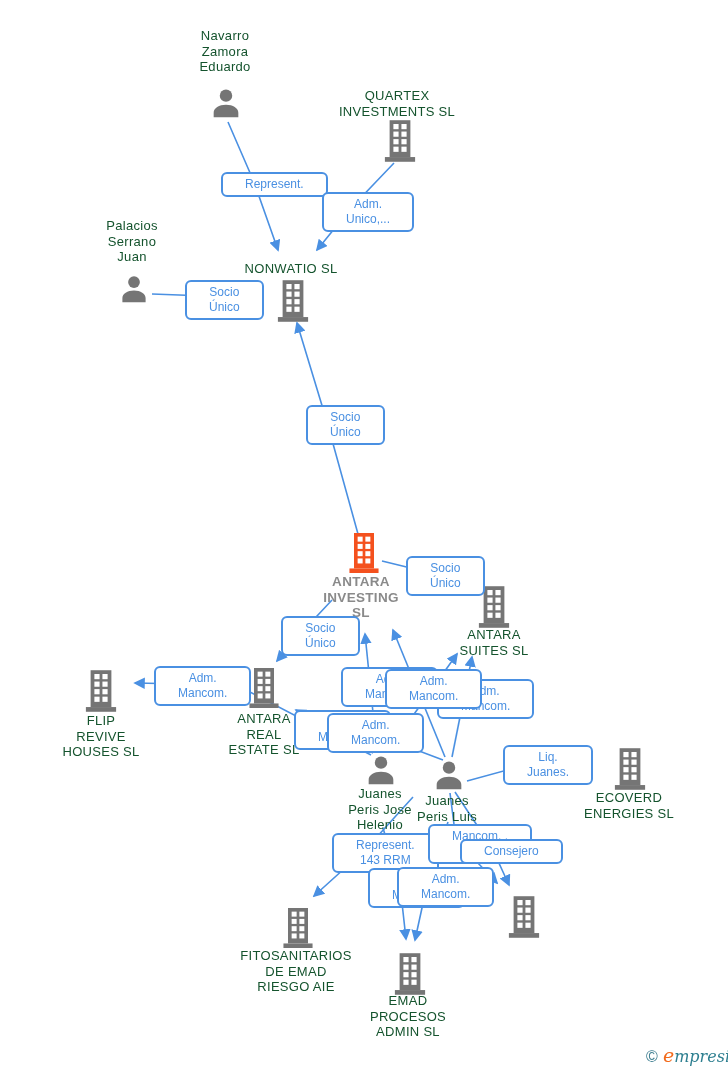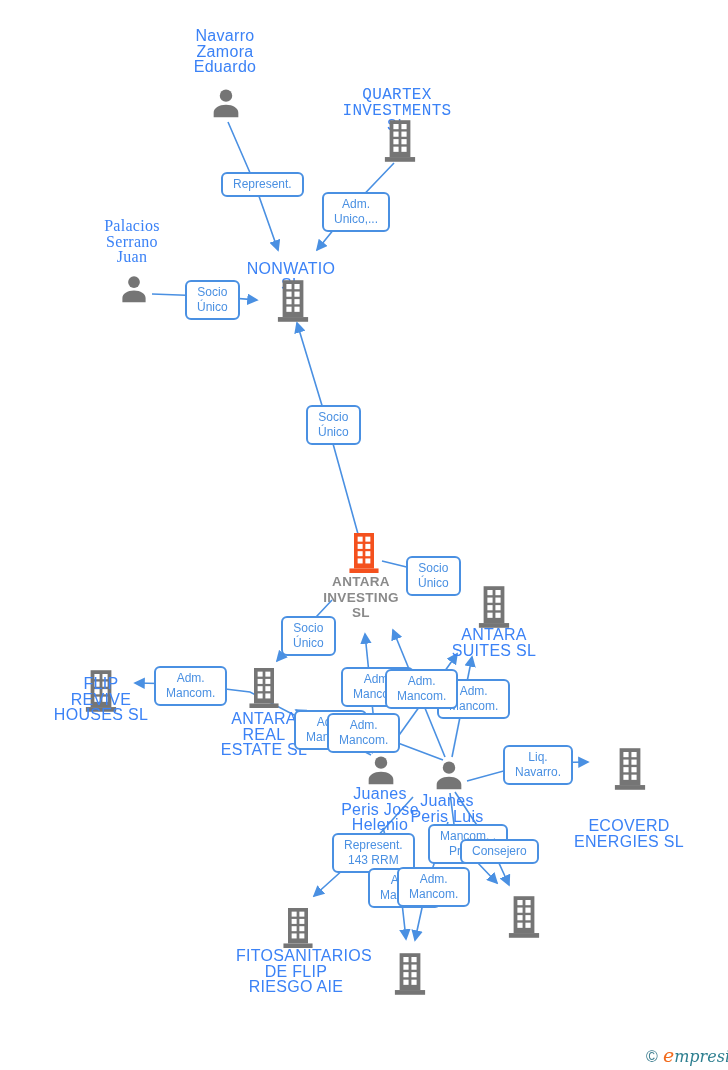--- a/index.html
+++ b/index.html
@@ -8,7 +8,7 @@
   #edges{position:absolute;left:0;top:0;z-index:1;}
   .node{position:absolute;z-index:2;}
   .icon-person svg,.icon-building svg{display:block;}
-  .plabel,.clabel{position:absolute;z-index:2;color:#3b82f6;font-size:16px;line-height:15.5px;
+  .plabel,.clabel{position:absolute;z-index:2;color:#14532d;font-size:13px;line-height:15.5px;
           text-align:center;white-space:pre-line;letter-spacing:.3px;}
   .clabel.hl{color:#8a8a8a;font-weight:bold;font-size:13.5px;}
   .rel{position:absolute;z-index:3;background:#fff;border:2px solid #4a90e2;border-radius:6px;

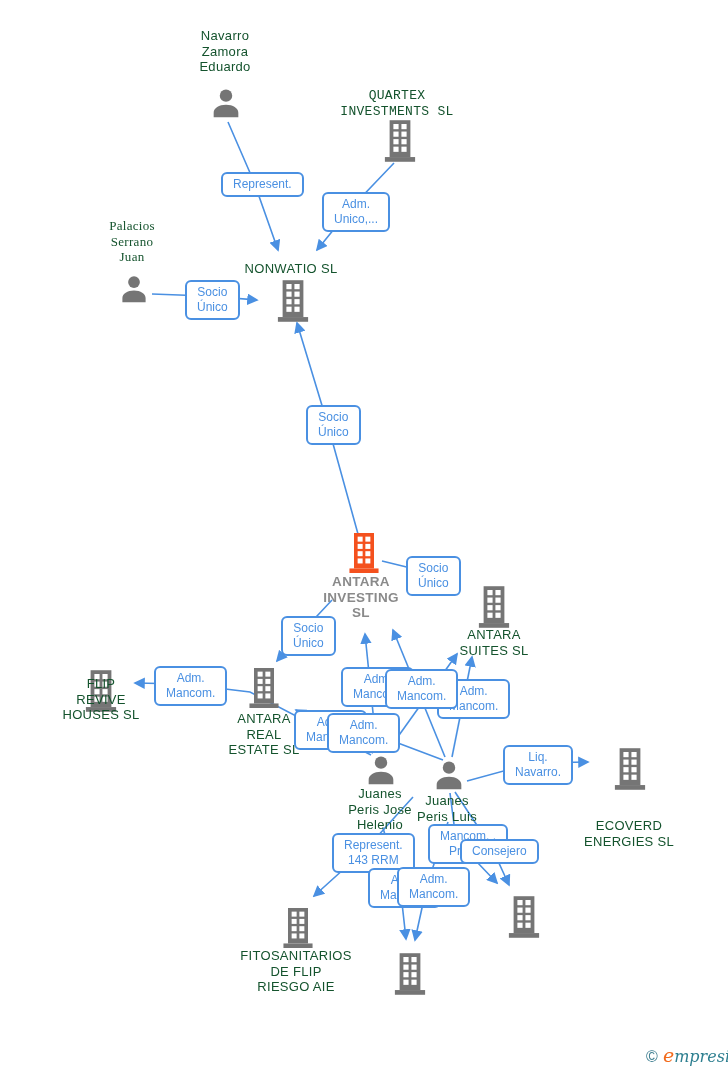--- a/index.html
+++ b/index.html
@@ -94,7 +94,7 @@
   <div class="plabel" style="left:399px;top:793px;width:96px;">Juanes
 Peris Luis</div>
 
-  <div class="clabel" style="left:337px;top:88px;width:120px;font-family:Liberation Mono, monospace;">QUARTEX
+  <div class="clabel" style="left:337px;top:88px;width:120px;">QUARTEX
 INVESTMENTS SL</div>
   <div class="node icon-building" style="left:383px;top:120px;">
     <span><svg width="34" height="42" viewBox="0 0 36 44" fill="#757575">

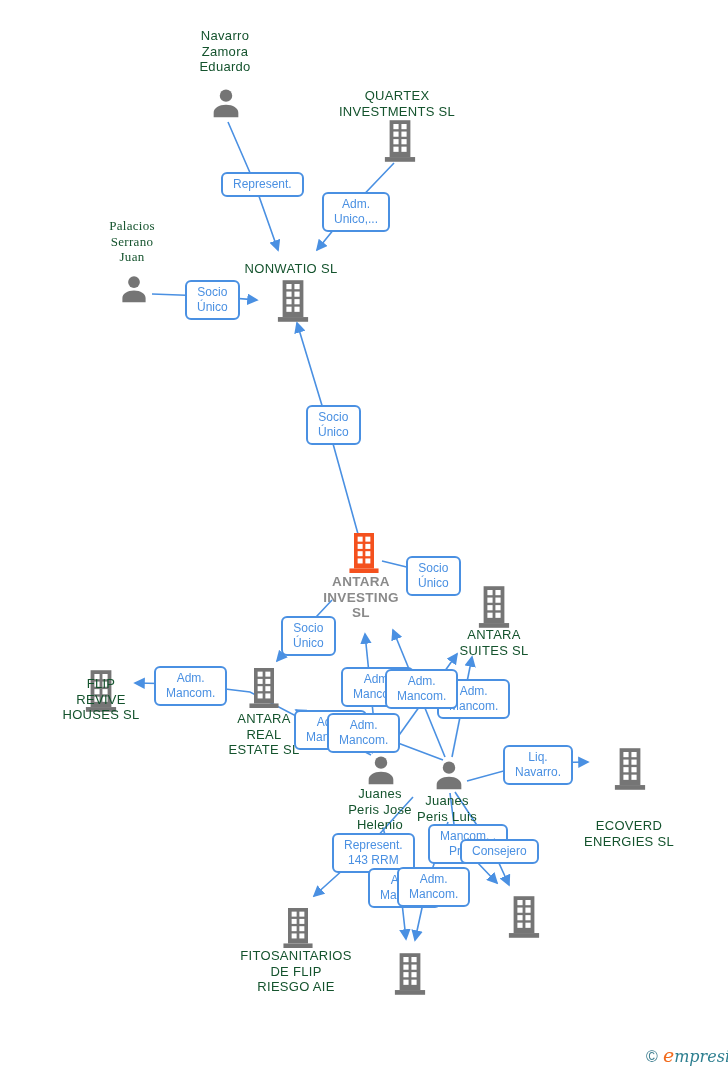--- a/index.html
+++ b/index.html
@@ -12,7 +12,7 @@
           text-align:center;white-space:pre-line;letter-spacing:.3px;}
   .clabel.hl{color:#8a8a8a;font-weight:bold;font-size:13.5px;}
   .rel{position:absolute;z-index:3;background:#fff;border:2px solid #4a90e2;border-radius:6px;
-       color:#4a90e2;font-size:12px;line-height:15px;text-align:center;padding:3px 10px;
+       color:#4a90e2;font-size:12px;line-height:15px;text-align:center;padding:3px 22px;
        white-space:pre-line;cursor:pointer;}
   .rel.front{z-index:4;}
   #footer{position:absolute;left:646px;top:1044px;z-index:2;font-size:16px;

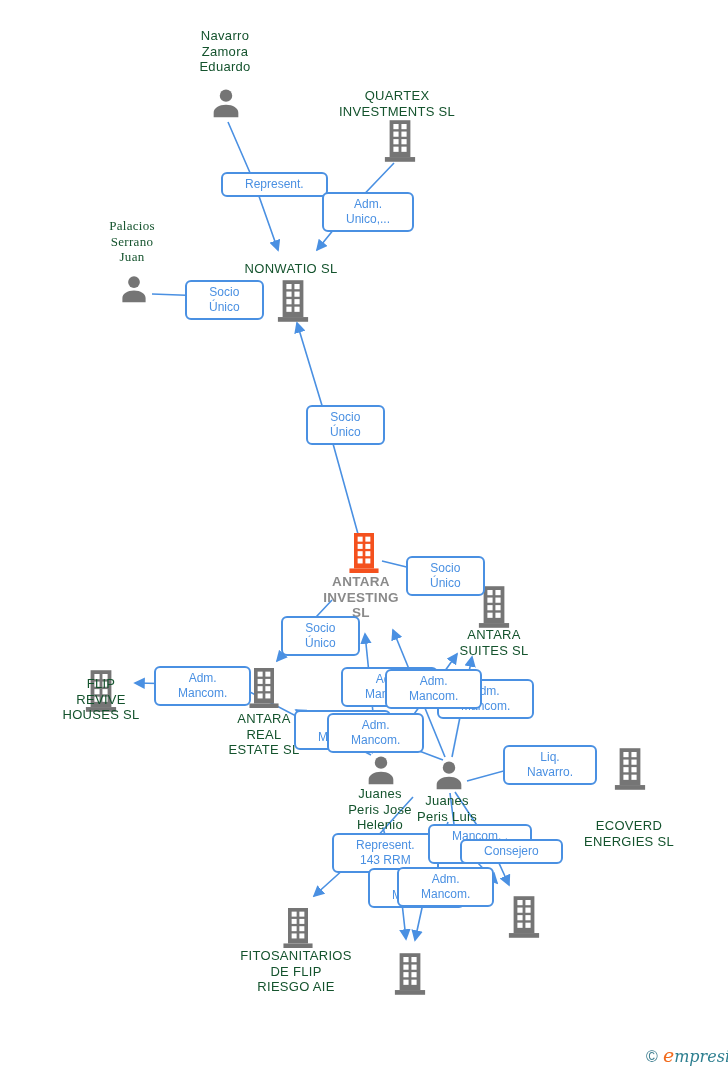--- a/index.html
+++ b/index.html
@@ -65,7 +65,7 @@
         </svg></span>
   </div>
 
-  <div class="plabel" style="left:84px;top:218px;width:96px;font-family:Liberation Serif, serif;">Palacios
+  <div class="plabel" style="left:84px;top:218px;width:96px;">Palacios
 Serrano
 Juan</div>
   <div class="node icon-person" style="left:118px;top:272px;">

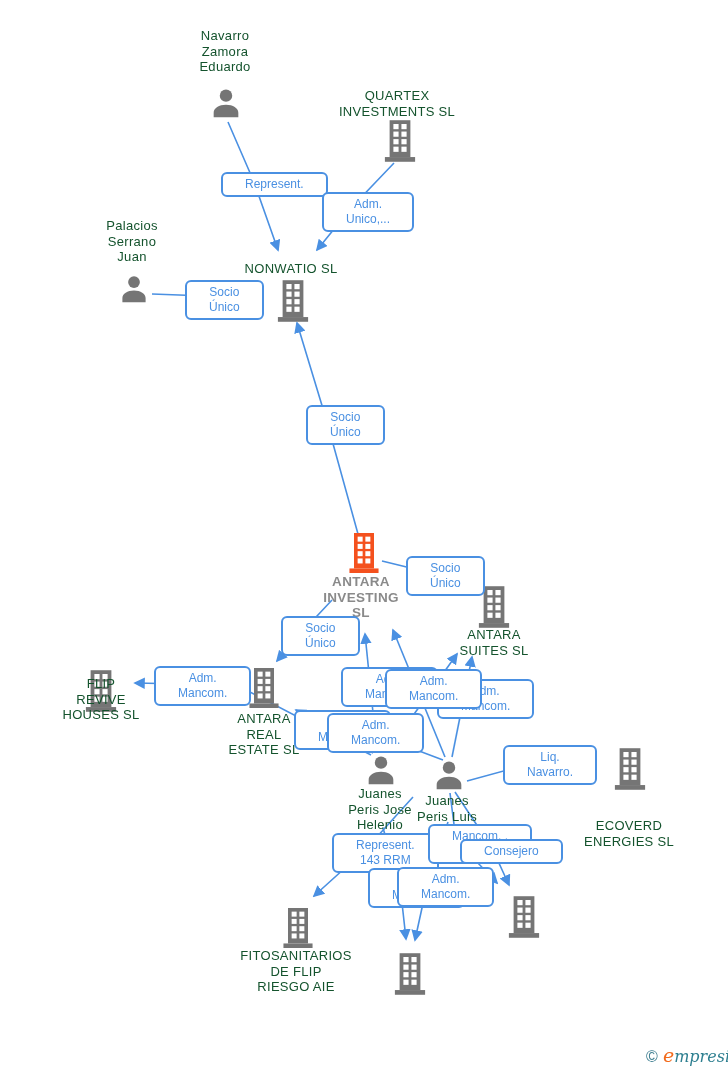--- a/index.html
+++ b/index.html
@@ -206,7 +206,7 @@
           </g>
         </svg></span>
   </div>
-  <div class="clabel" style="left:51px;top:676px;width:100px;">FLIP
+  <div class="clabel" style="left:51px;top:713px;width:100px;">FLIP
 REVIVE
 HOUSES  SL</div>
 

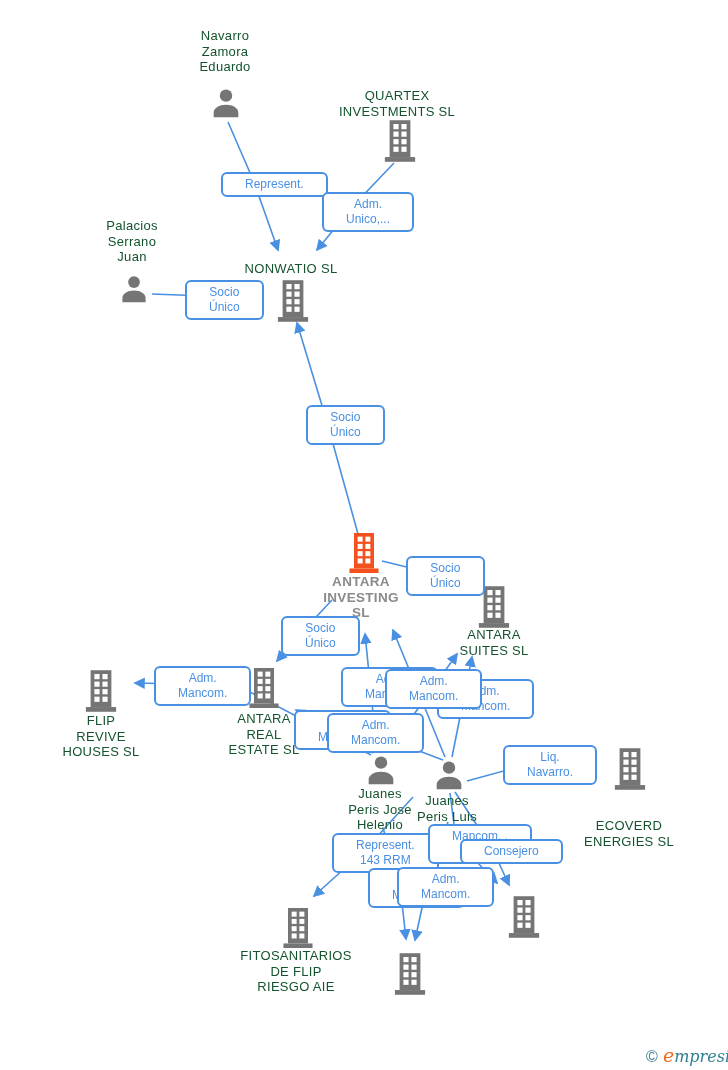--- a/index.html
+++ b/index.html
@@ -307,7 +307,7 @@
   <div class="rel front" style="left:327px;top:713px;">Adm.
 Mancom.</div>
   <div class="rel" style="left:503px;top:745px;">Liq.
-Navarro.</div>
+Juanes.</div>
   <div class="rel" style="left:332px;top:833px;">Represent.
 143 RRM</div>
   <div class="rel" style="left:428px;top:824px;">Mancom. ,

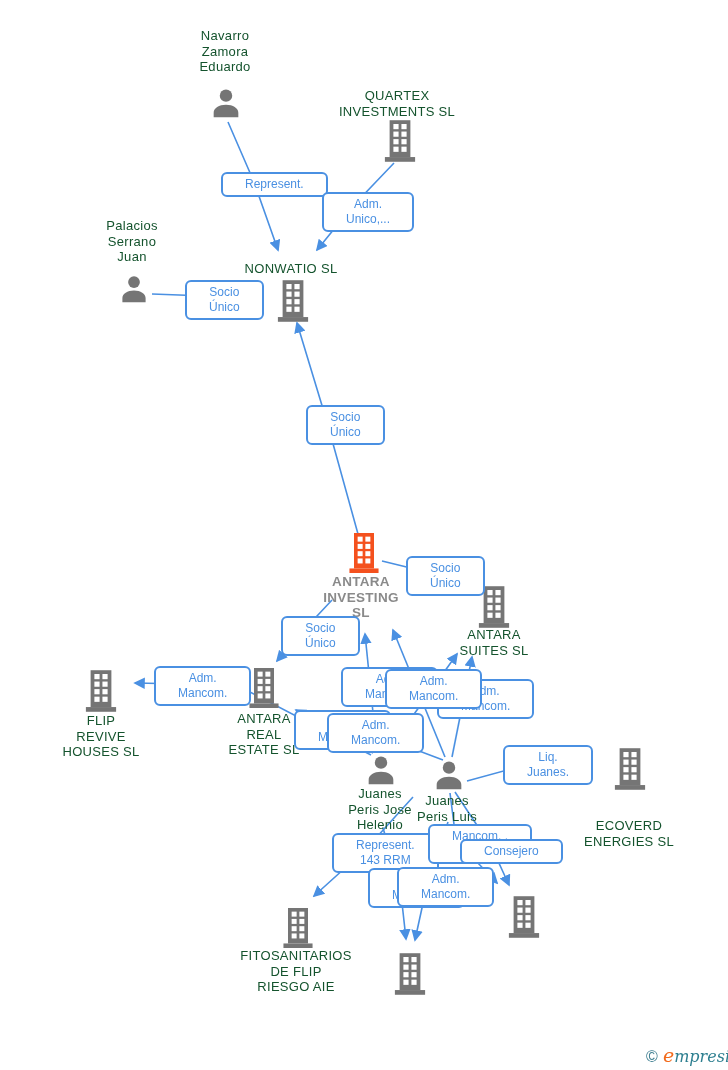--- a/index.html
+++ b/index.html
@@ -226,7 +226,7 @@
           </g>
         </svg></span>
   </div>
-  <div class="clabel" style="left:569px;top:790px;width:120px;margin-top:28px;">ECOVERD
+  <div class="clabel" style="left:569px;top:790px;width:120px;">ECOVERD
 ENERGIES SL</div>
 
   <div class="node icon-building" style="left:281px;top:908px;">

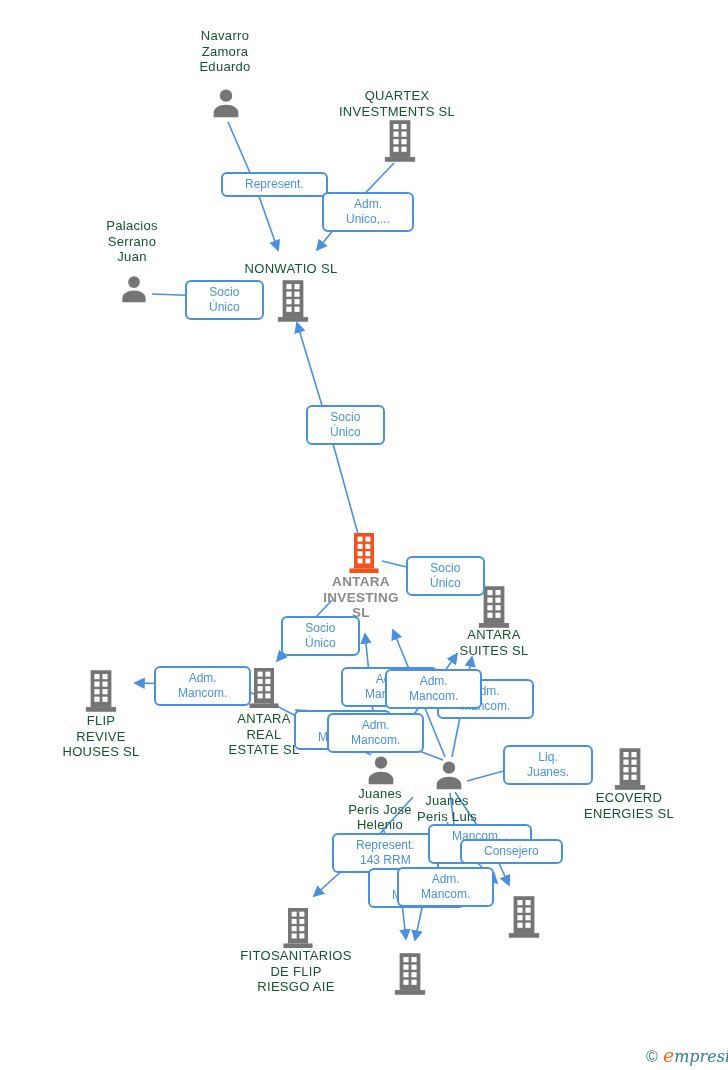--- a/index.html
+++ b/index.html
@@ -246,7 +246,7 @@
         </svg></span>
   </div>
   <div class="clabel" style="left:236px;top:948px;width:120px;">FITOSANITARIOS
-DE FLIP
+DE EMAD
 RIESGO AIE</div>
 
   <div class="node icon-building" style="left:393px;top:953px;">

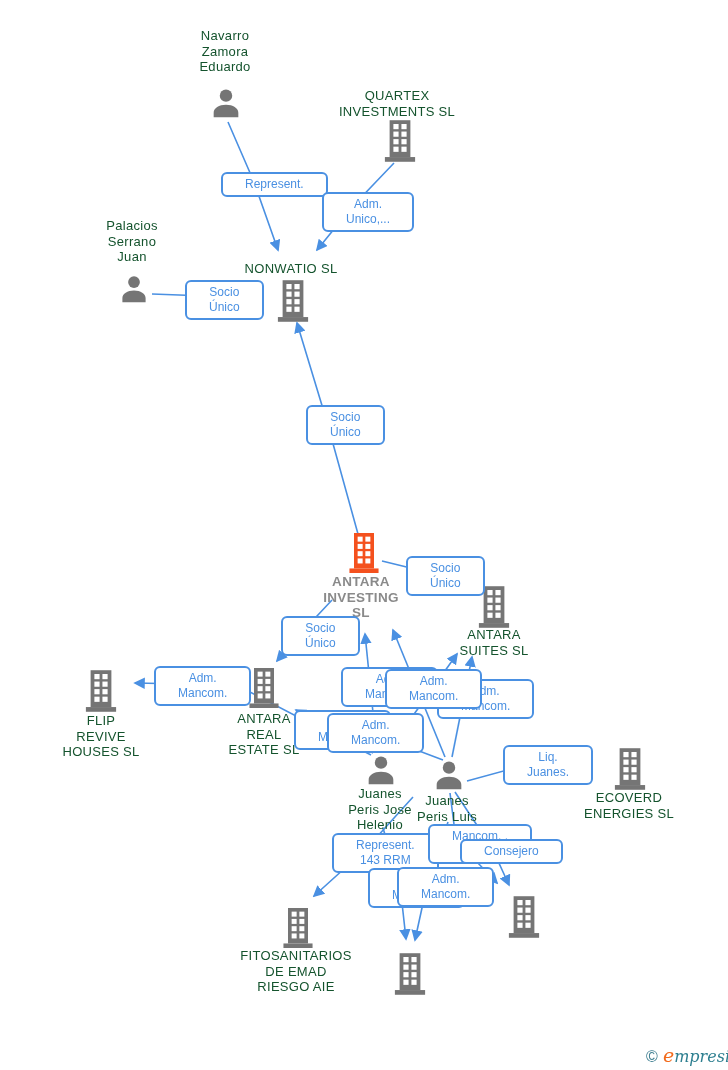--- a/index.html
+++ b/index.html
@@ -265,6 +265,9 @@
           </g>
         </svg></span>
   </div>
+  <div class="clabel" style="left:348px;top:993px;width:120px;">EMAD
+PROCESOS
+ADMIN  SL</div>
 
   <div class="node icon-building" style="left:507px;top:896px;">
     <span><svg width="34" height="42" viewBox="0 0 36 44" fill="#757575">

